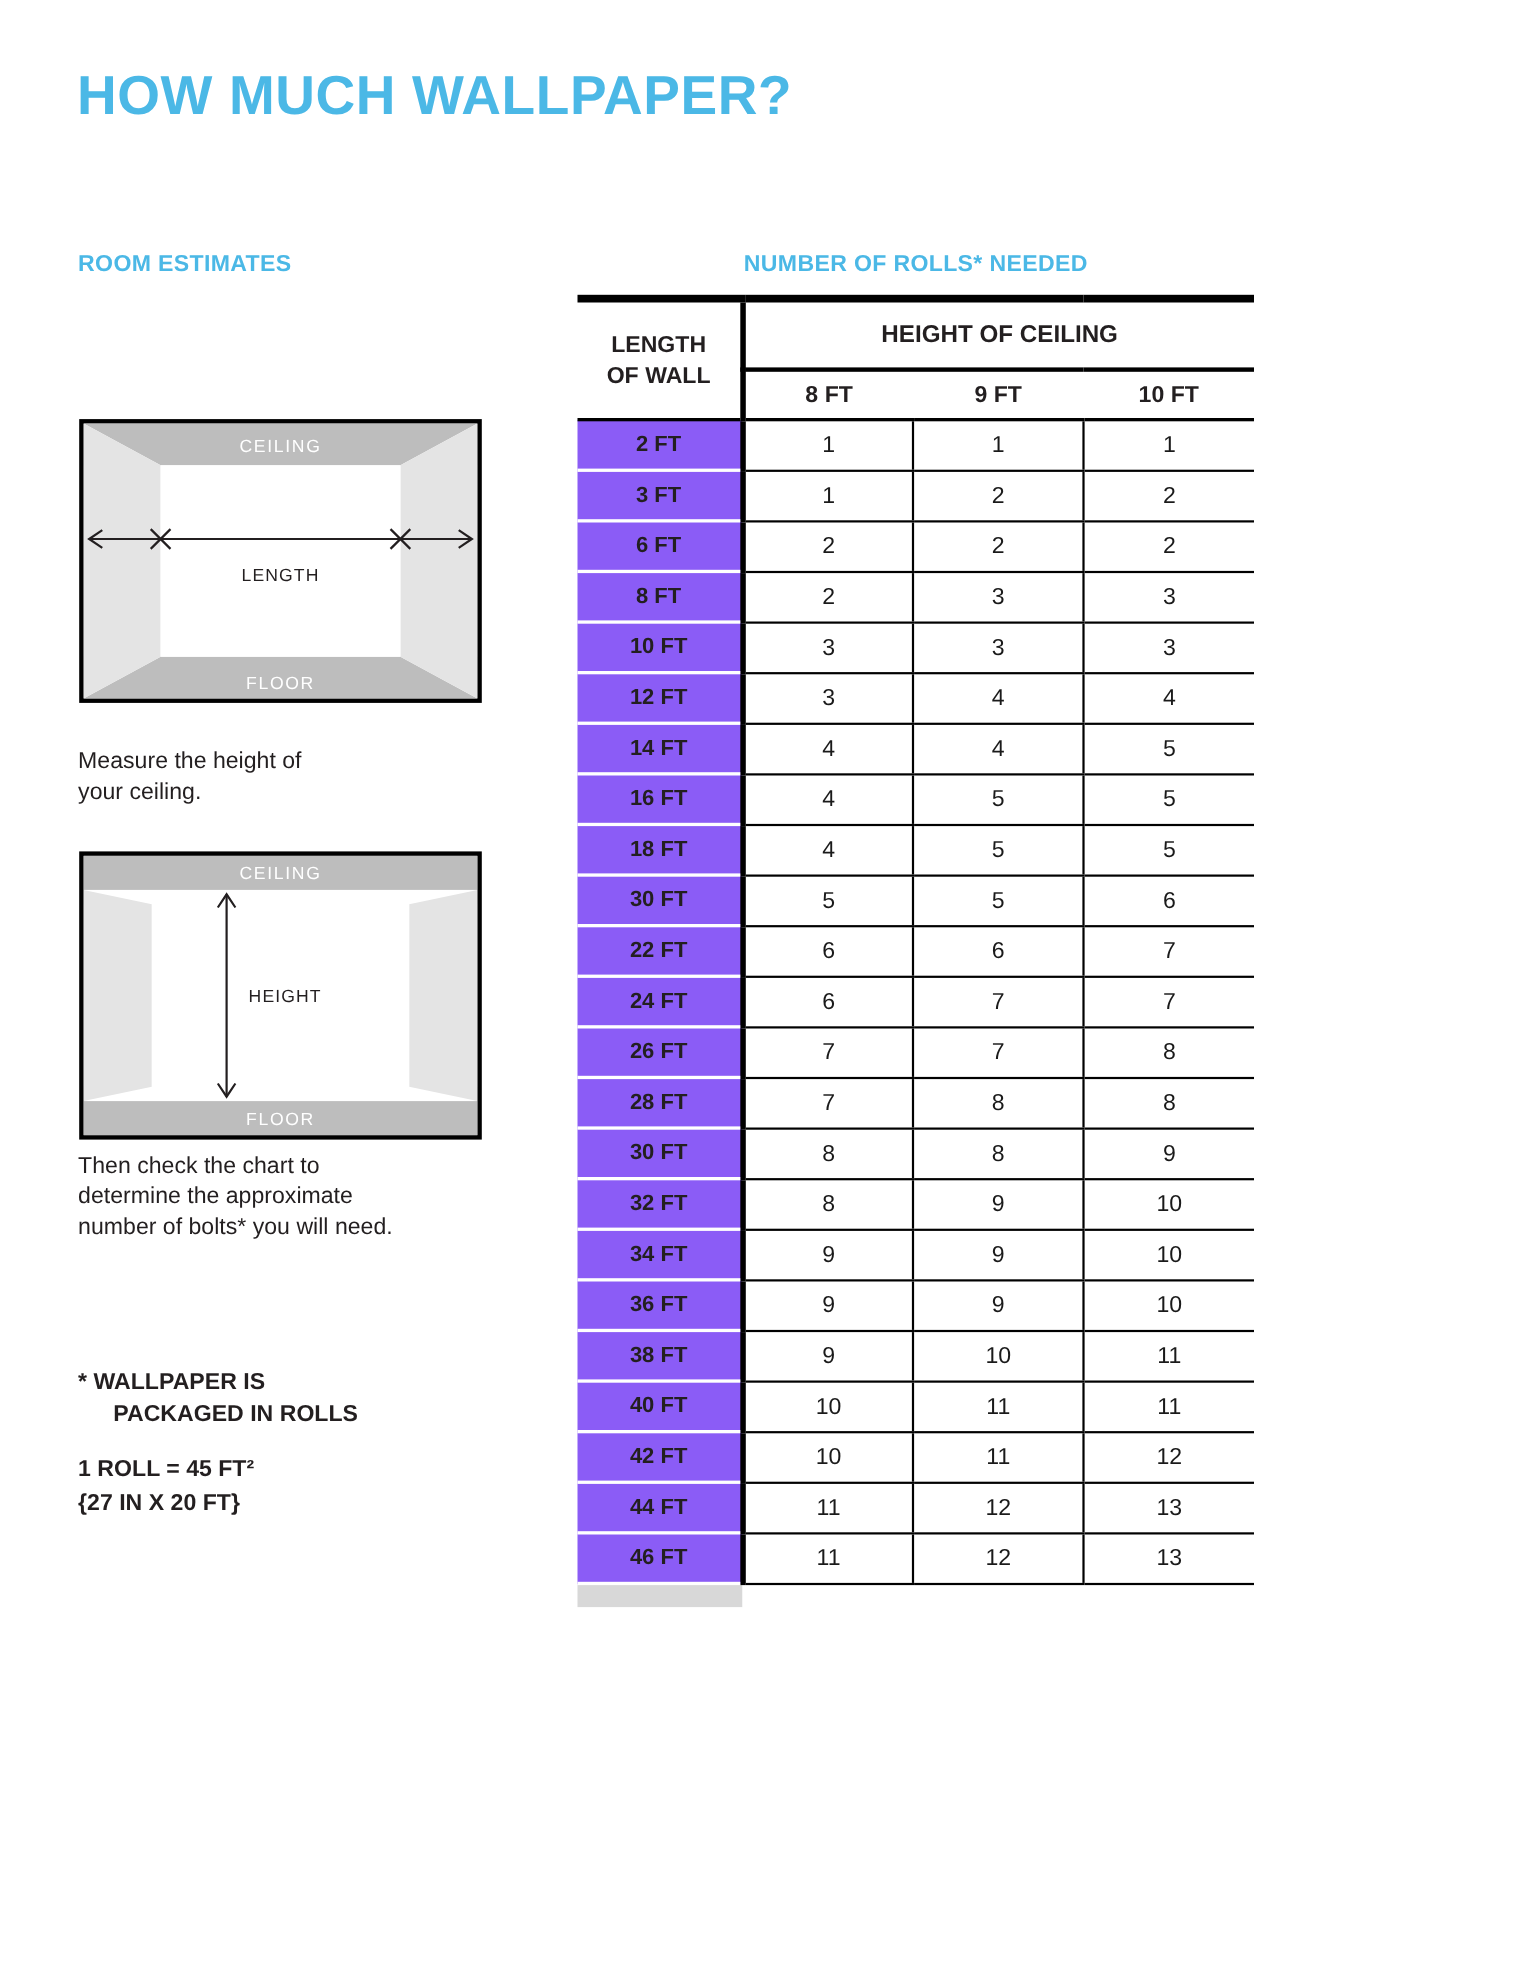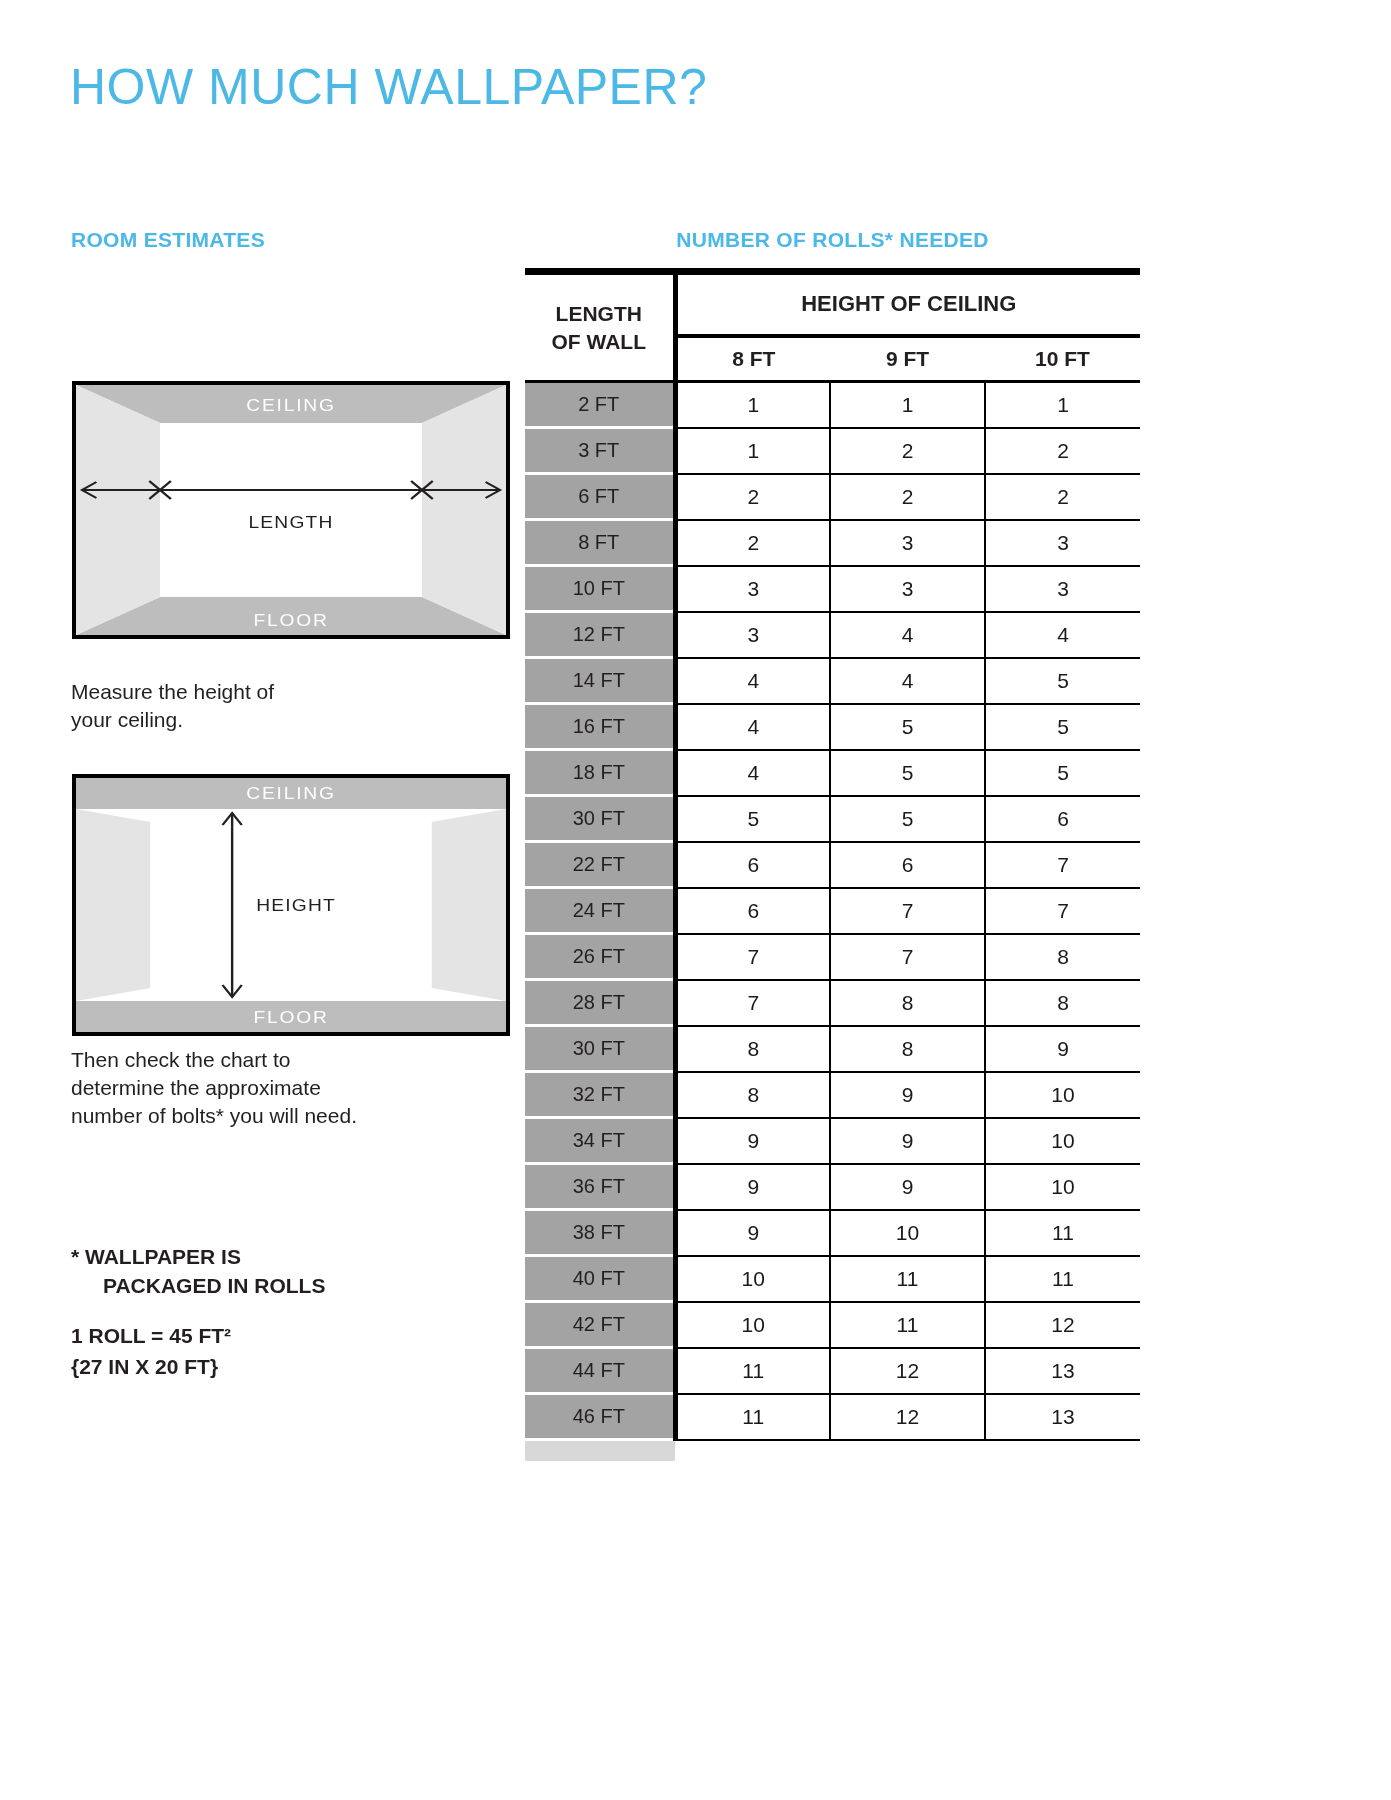--- a/index.html
+++ b/index.html
@@ -17,7 +17,7 @@
   
   .page-title {
     position: absolute; left: 70px; top: 58px;
-    font-size: 50px; font-weight: normal; color: #4bb8e6; letter-spacing: 0.5px;
+    font-size: 50px; font-weight: bold; color: #4bb8e6; letter-spacing: 0.5px;
   }
   .section-heading {
     position: absolute; font-size: 21px; font-weight: bold; color: #4bb8e6; letter-spacing: 0.3px;

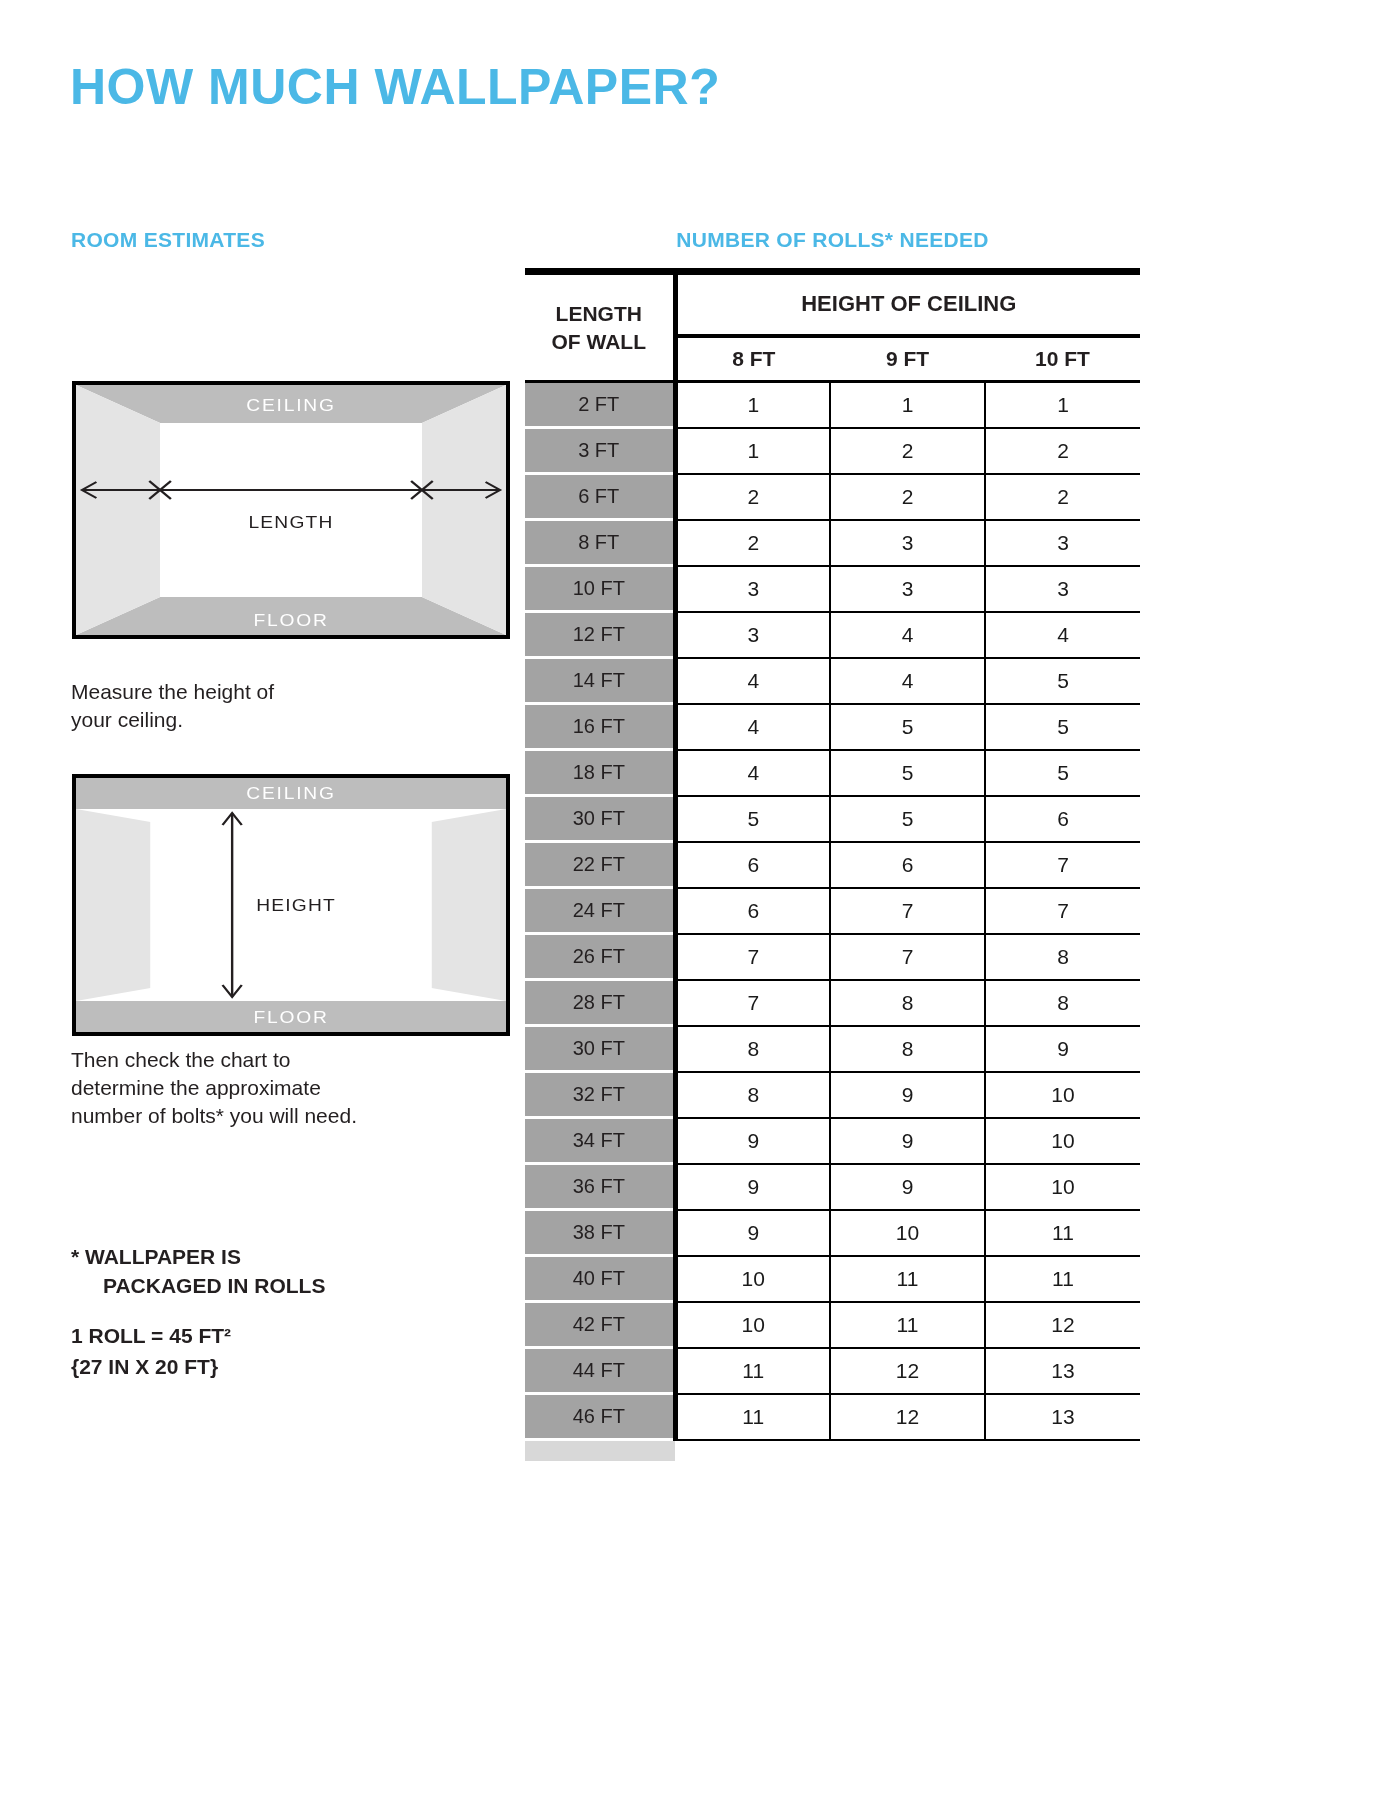--- a/index.html
+++ b/index.html
@@ -47,7 +47,7 @@
 
   
   .diagram {
-    position: absolute; left: 72px; width: 438px;
+    position: absolute; left: 72px; width: 366px;
     border: 4px solid #000; background: #fff;
   }
   .diagram-length { top: 381px; height: 258px; }

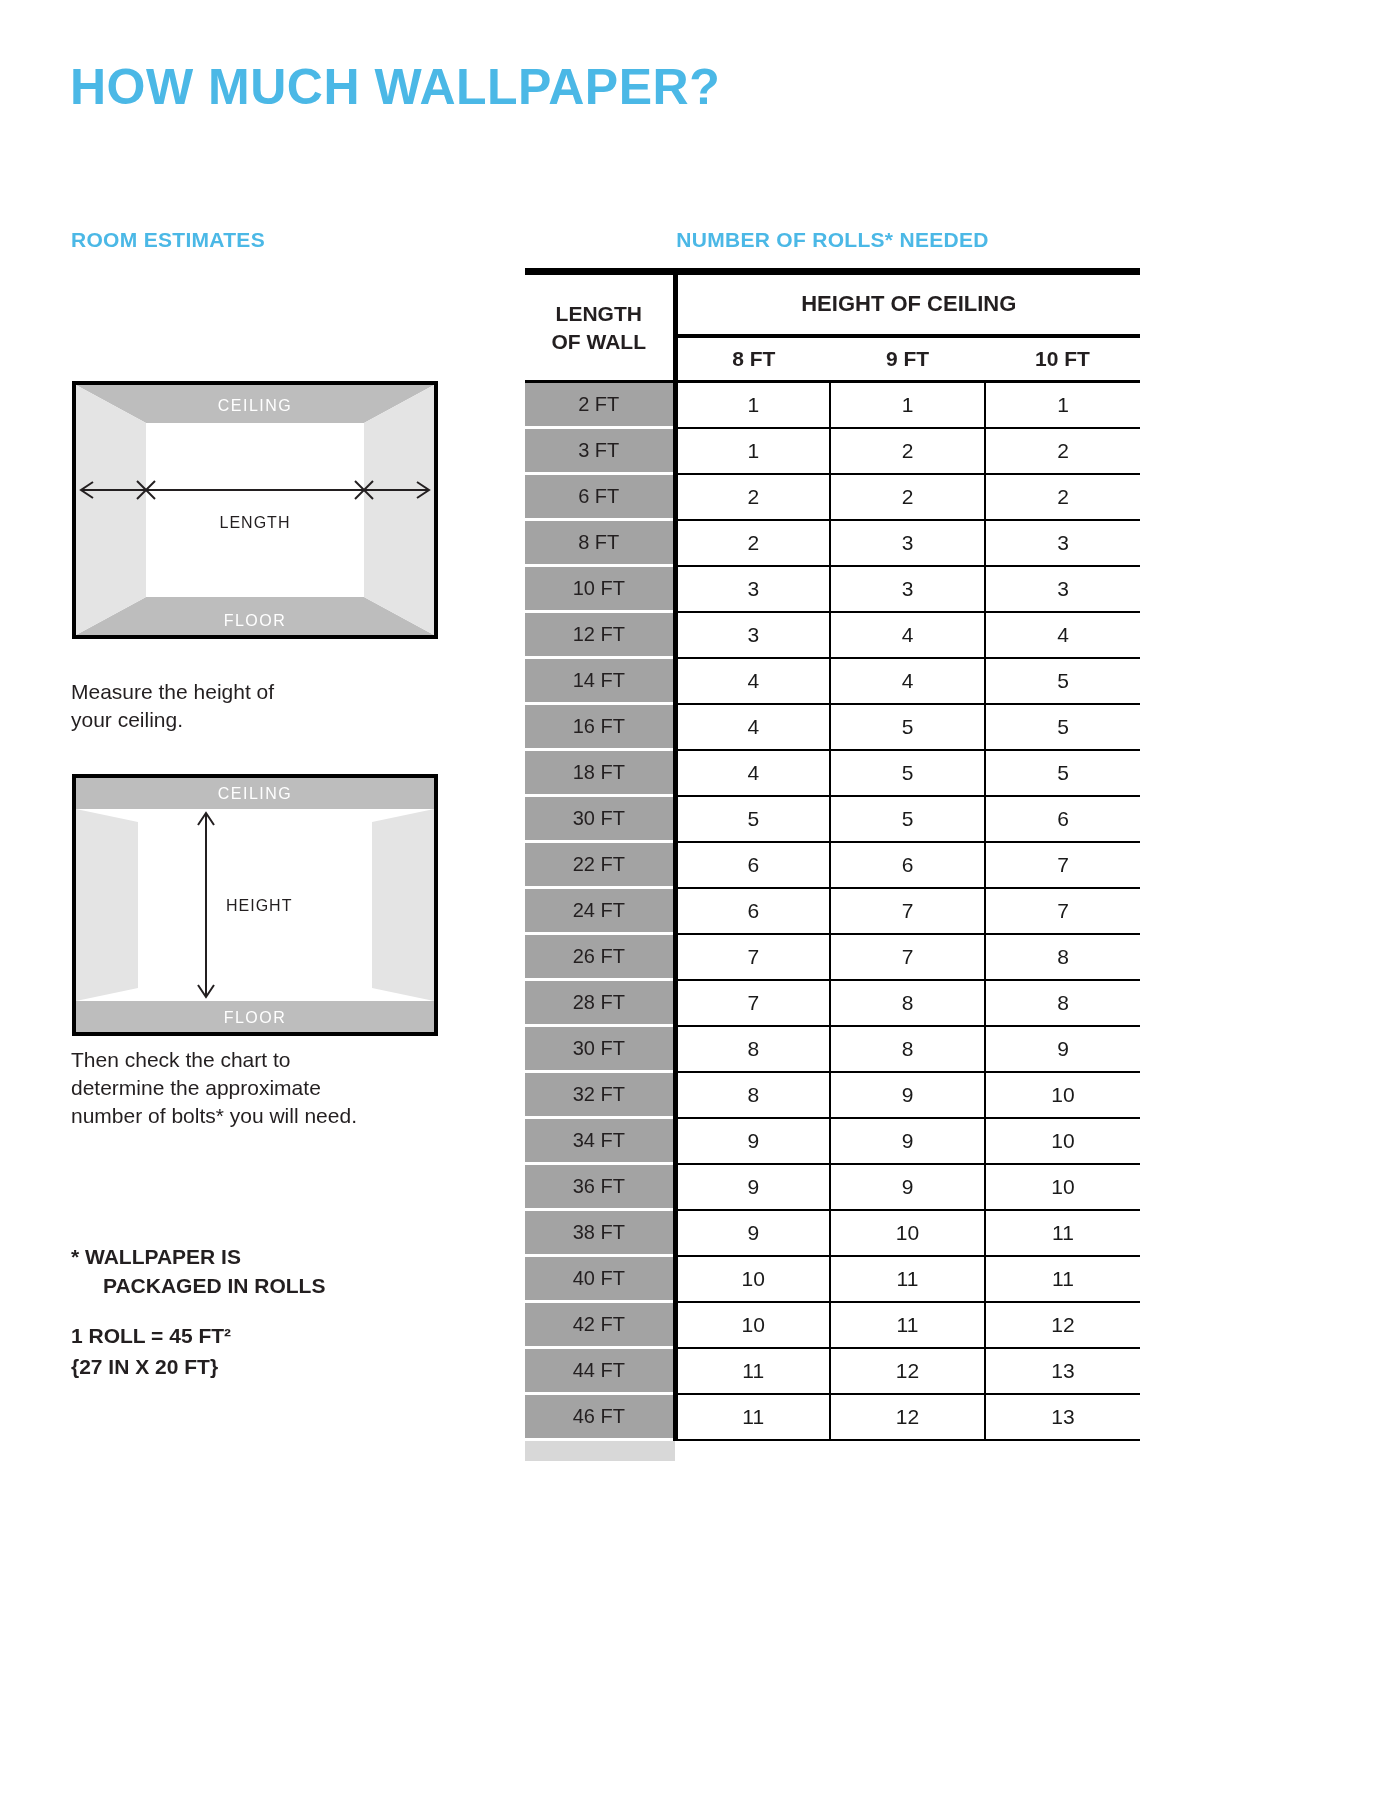--- a/index.html
+++ b/index.html
@@ -80,8 +80,8 @@
     border-bottom: 3px solid #000; color: #231f20;
   }
   .cell-label {
-    background: #a3a3a3;
-    font-weight: normal; font-size: 20px; height: 45px;
+    background: #8b5cf6;
+    font-weight: bold; font-size: 20px; height: 45px;
     border-right: 5px solid #000;
     border-bottom: 3px solid #ffffff;
     color: #231f20;

